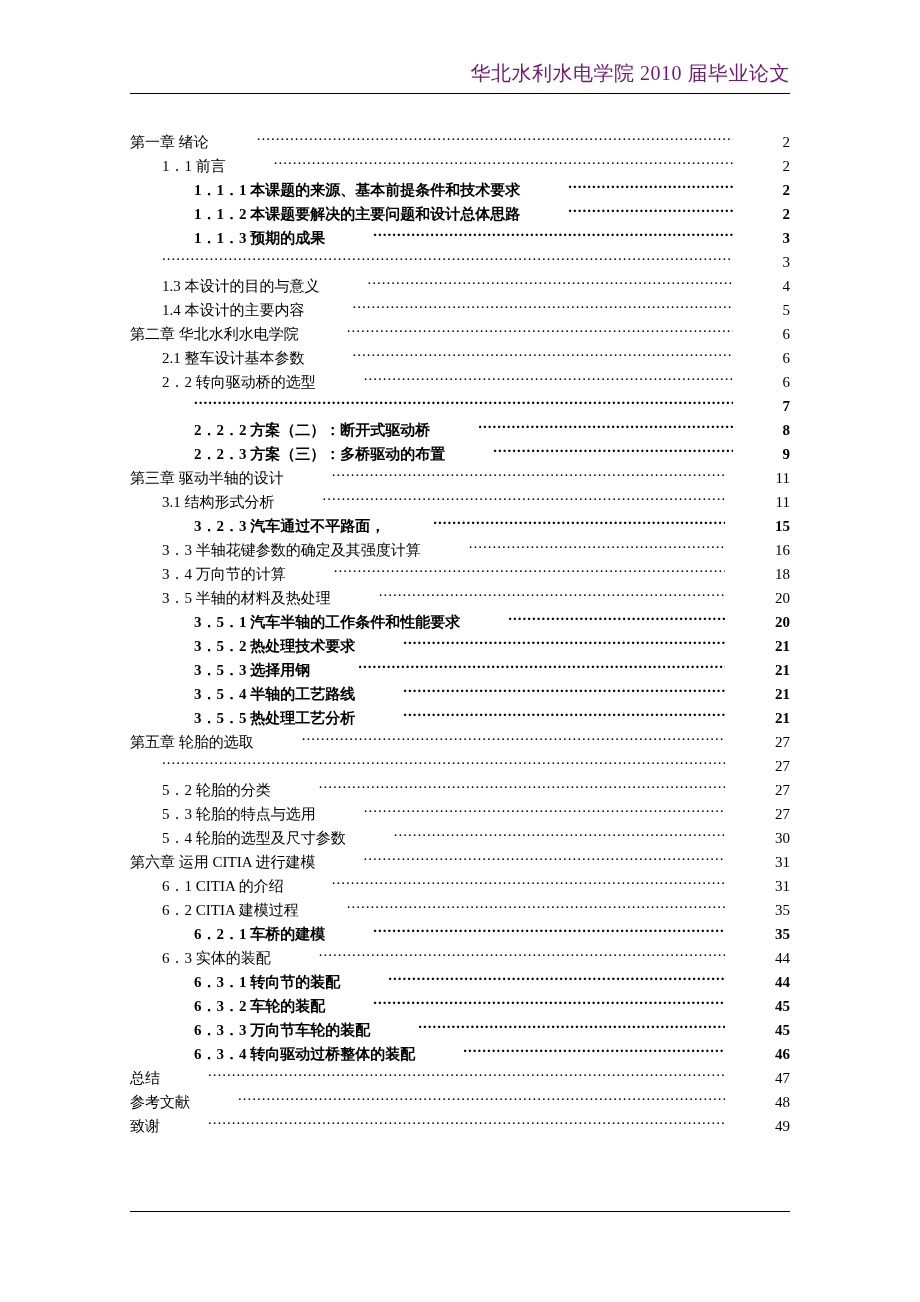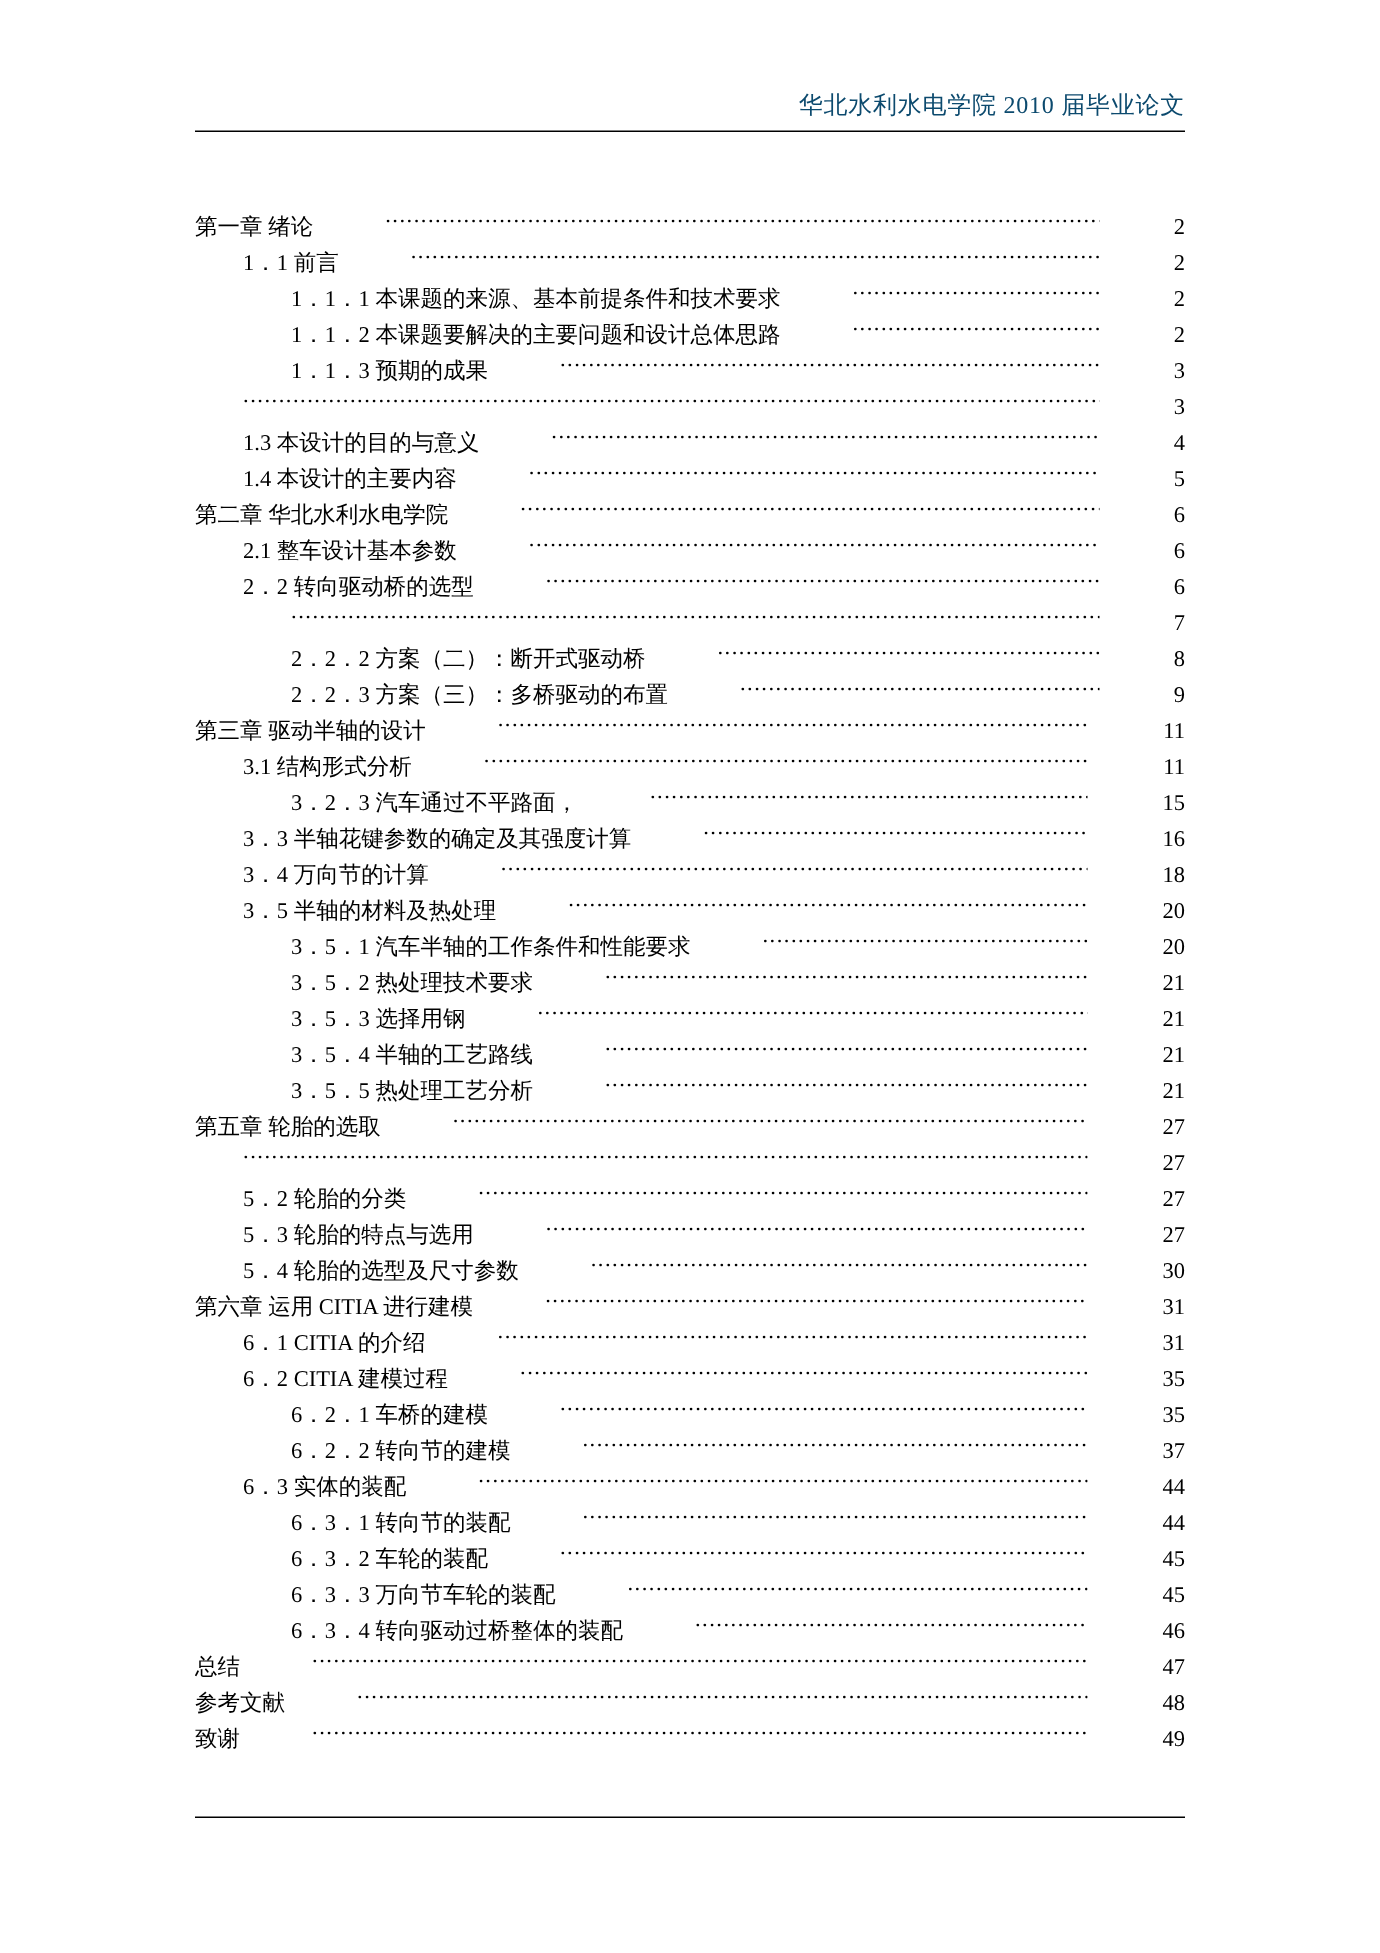--- a/index.html
+++ b/index.html
@@ -19,12 +19,12 @@
   }
   .header-line {
     text-align: right;
-    font-size: 16px;
-    color: #0c4a6e;
+    font-size: 20px;
+    color: #701a75;
     letter-spacing: 0.5px;
     padding-bottom: 6px;
     border-bottom: 1px solid #000;
-    margin-bottom: 52px;
+    margin-bottom: 36px;
   }
   .toc {
     font-size: 15px;

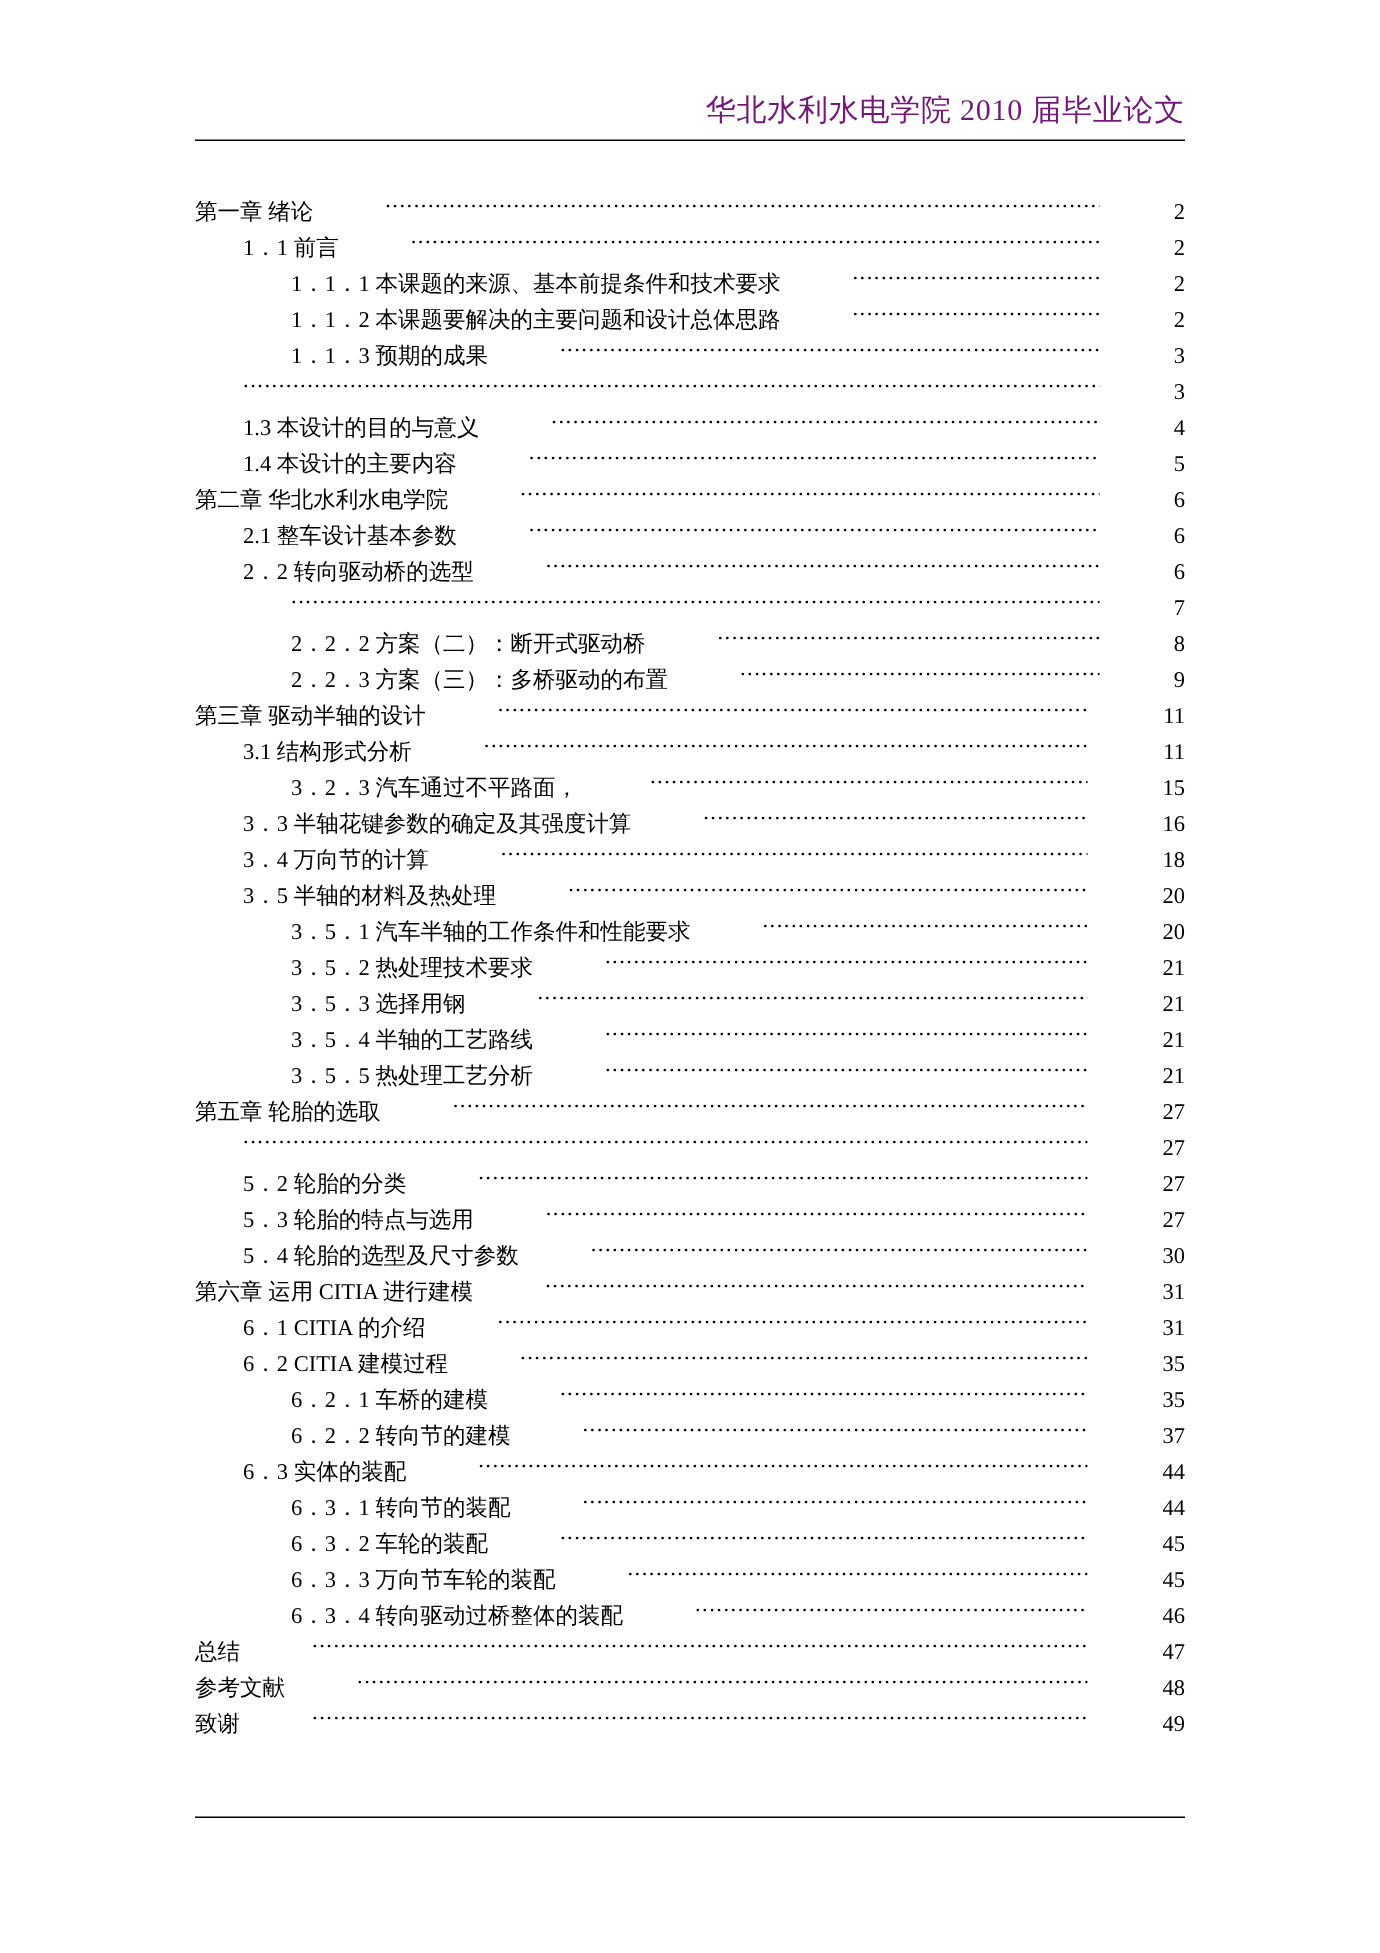--- a/index.html
+++ b/index.html
@@ -64,7 +64,7 @@
   }
   .indent-0 { padding-left: 0; }
   .indent-1 { padding-left: 32px; }
-  .indent-2 { padding-left: 64px; }
+  .indent-2 { padding-left: 64px; font-weight: bold; }
   .footer-rule {
     position: absolute;
     left: 130px;

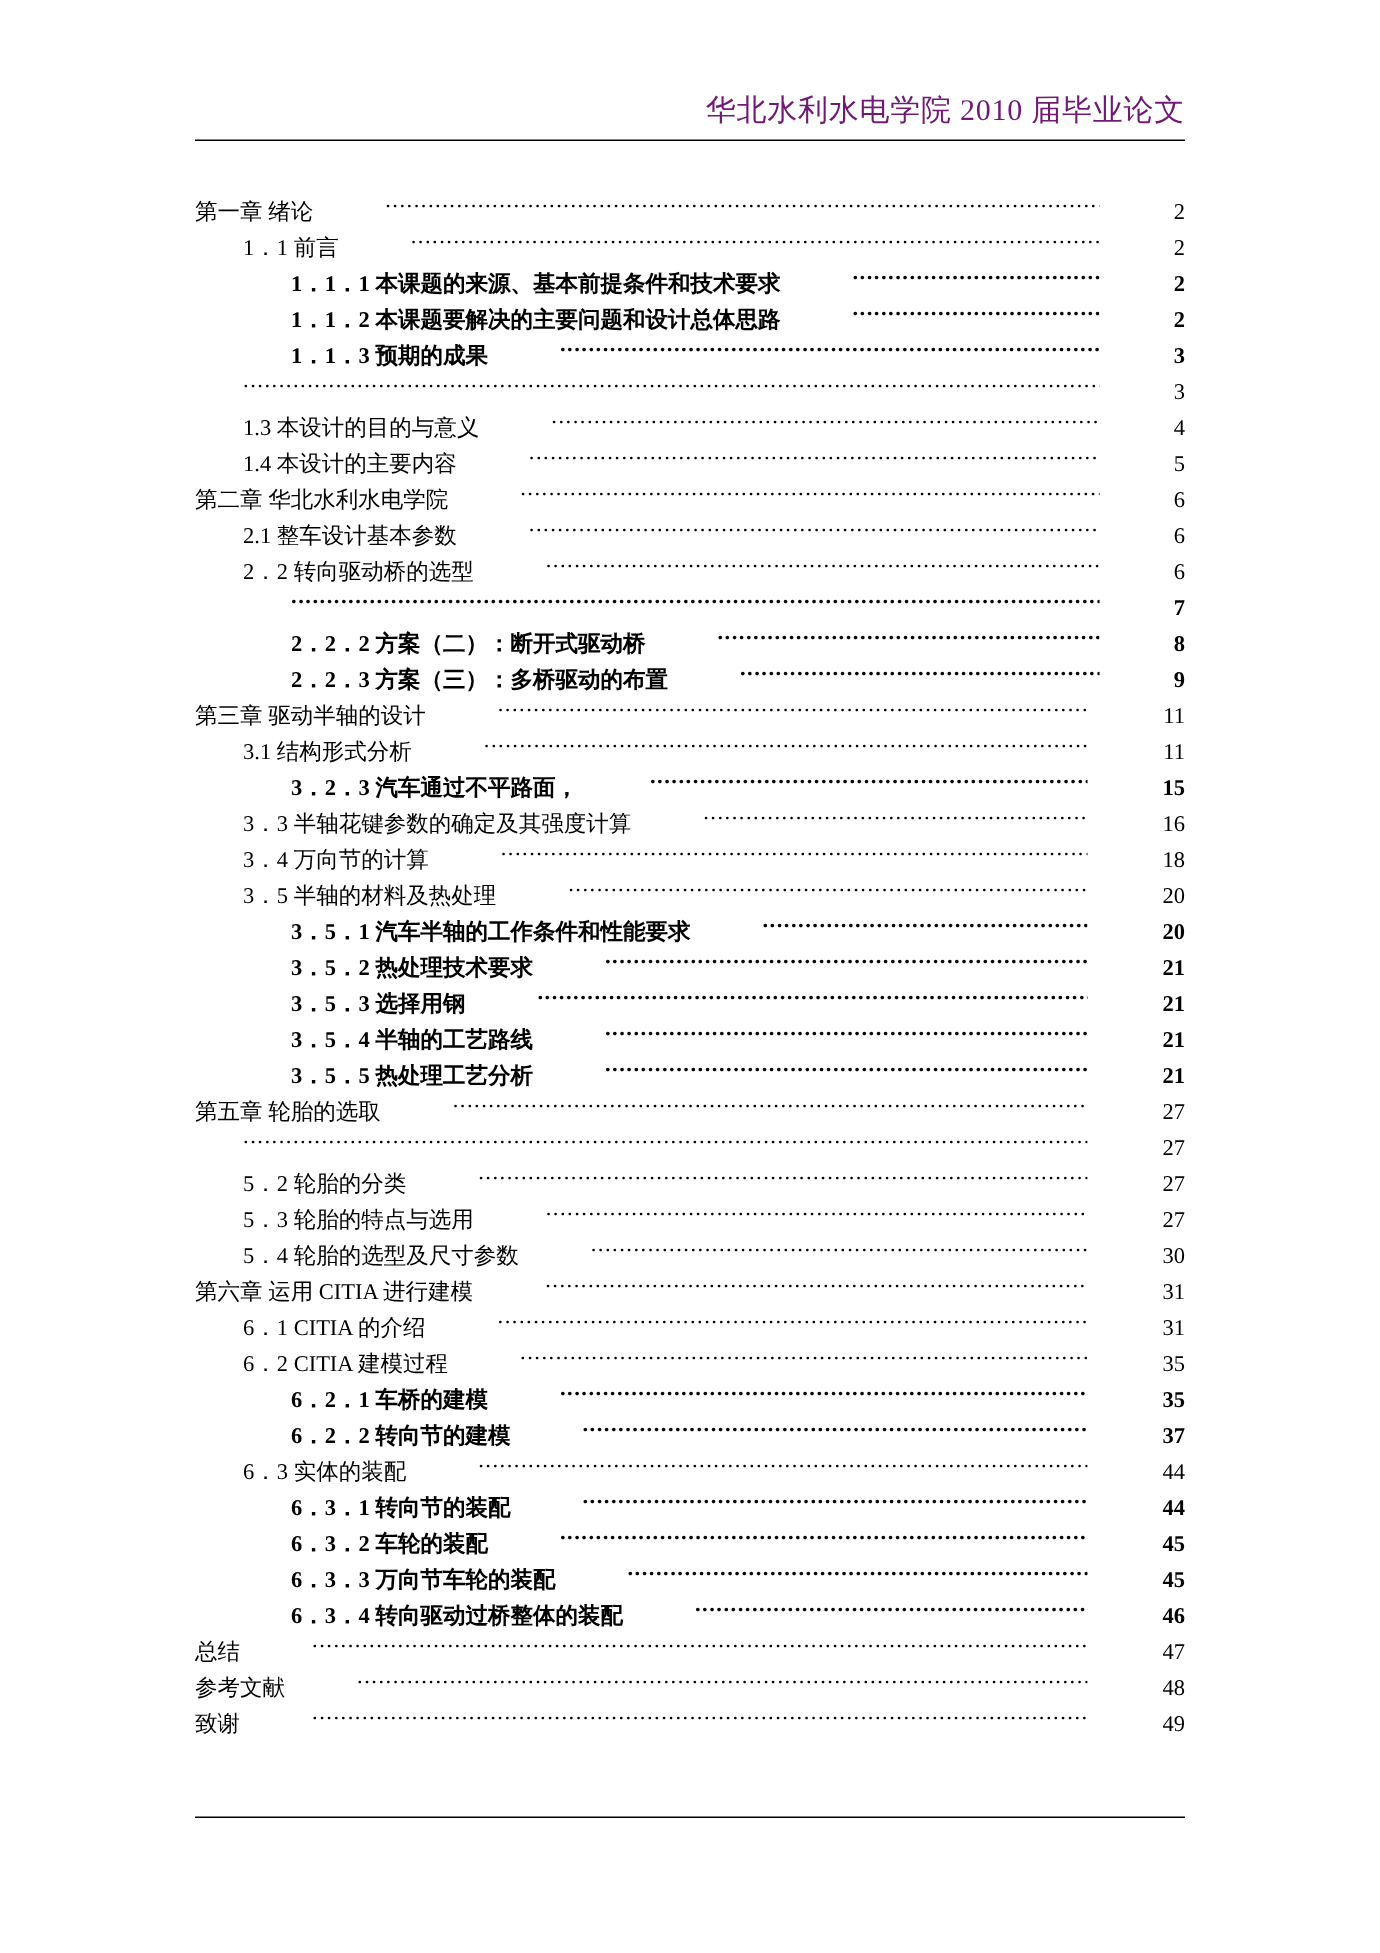--- a/index.html
+++ b/index.html
@@ -250,11 +250,6 @@
         <span class="toc-dots"></span>
         <span class="toc-page">35</span>
       </div>
-      <div class="toc-row indent-2">
-        <span class="toc-label">6．2．2  转向节的建模</span>
-        <span class="toc-dots"></span>
-        <span class="toc-page">37</span>
-      </div>
       <div class="toc-row indent-1">
         <span class="toc-label">6．3  实体的装配</span>
         <span class="toc-dots"></span>

